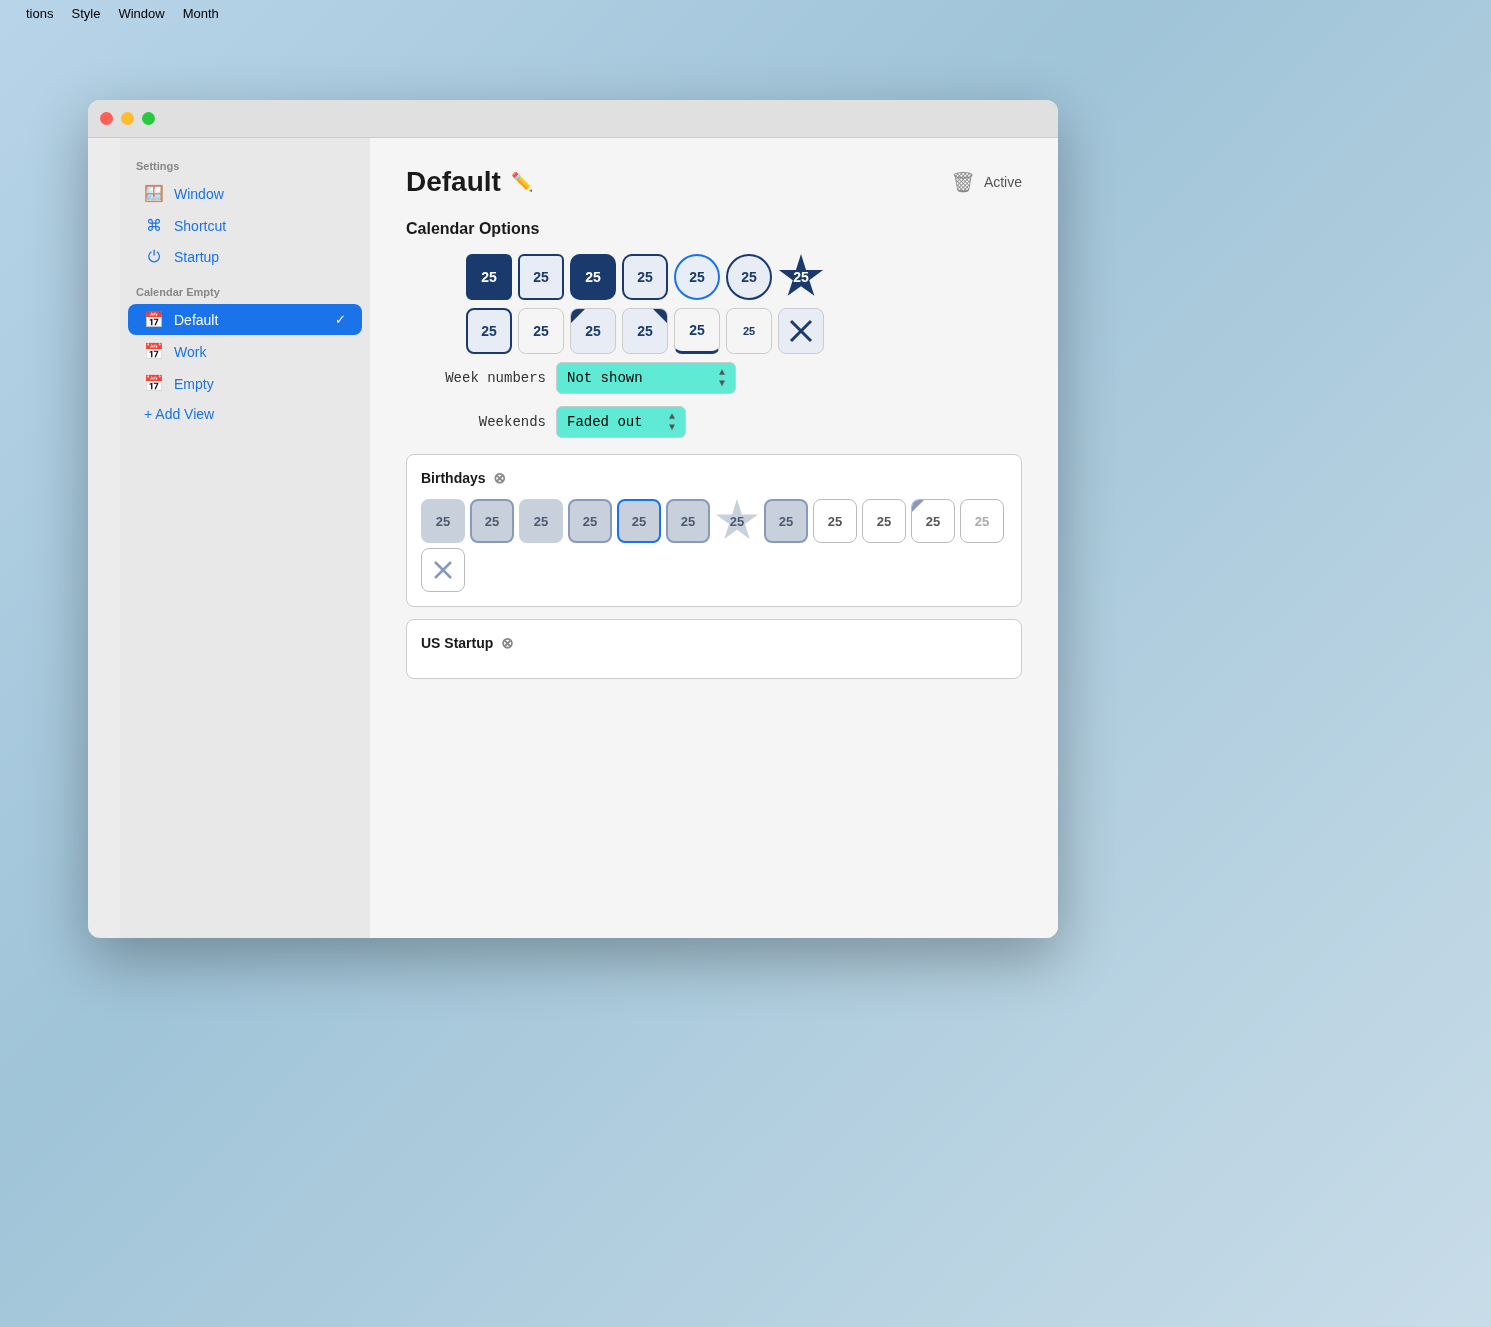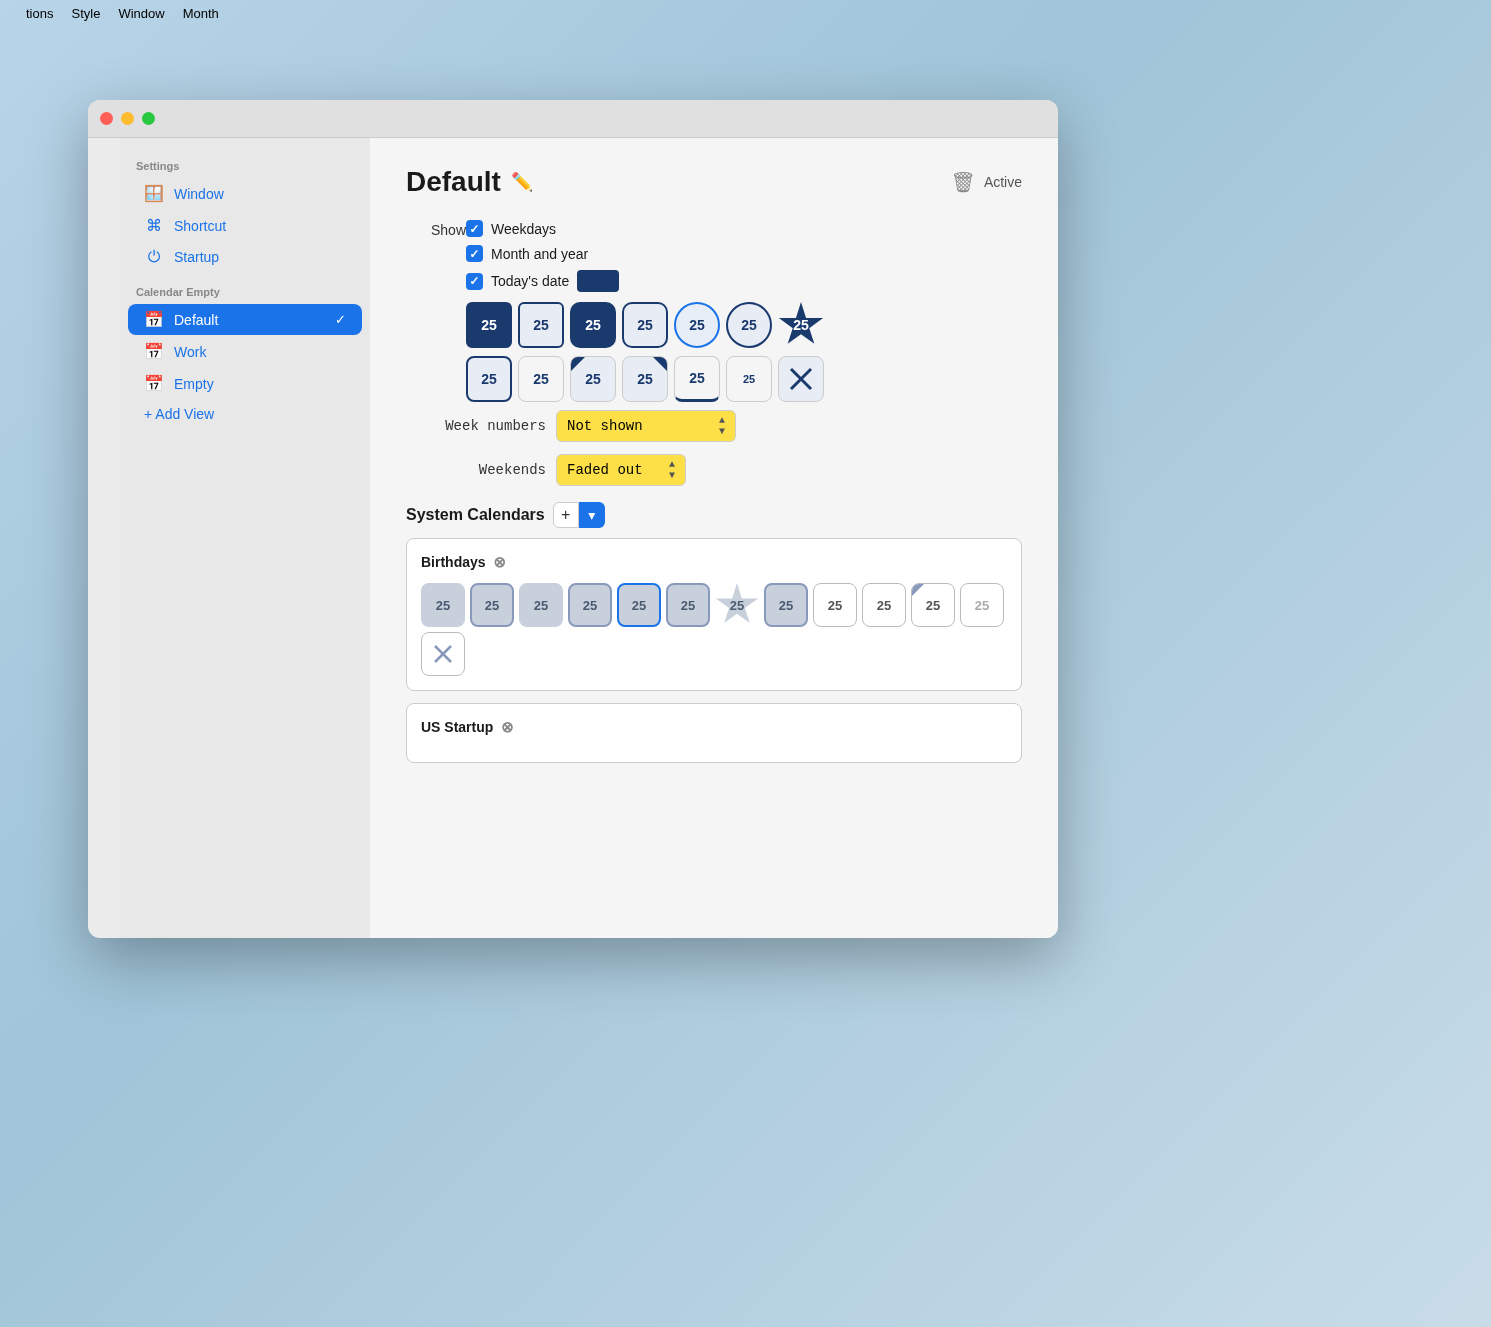--- a/index.html
+++ b/index.html
@@ -392,6 +392,7 @@
       </div>
 
       <div>
+        <div class="section-title">Calendar Options</div>
 
         <div class="show-options-row">
           <div class="show-label">Show</div>

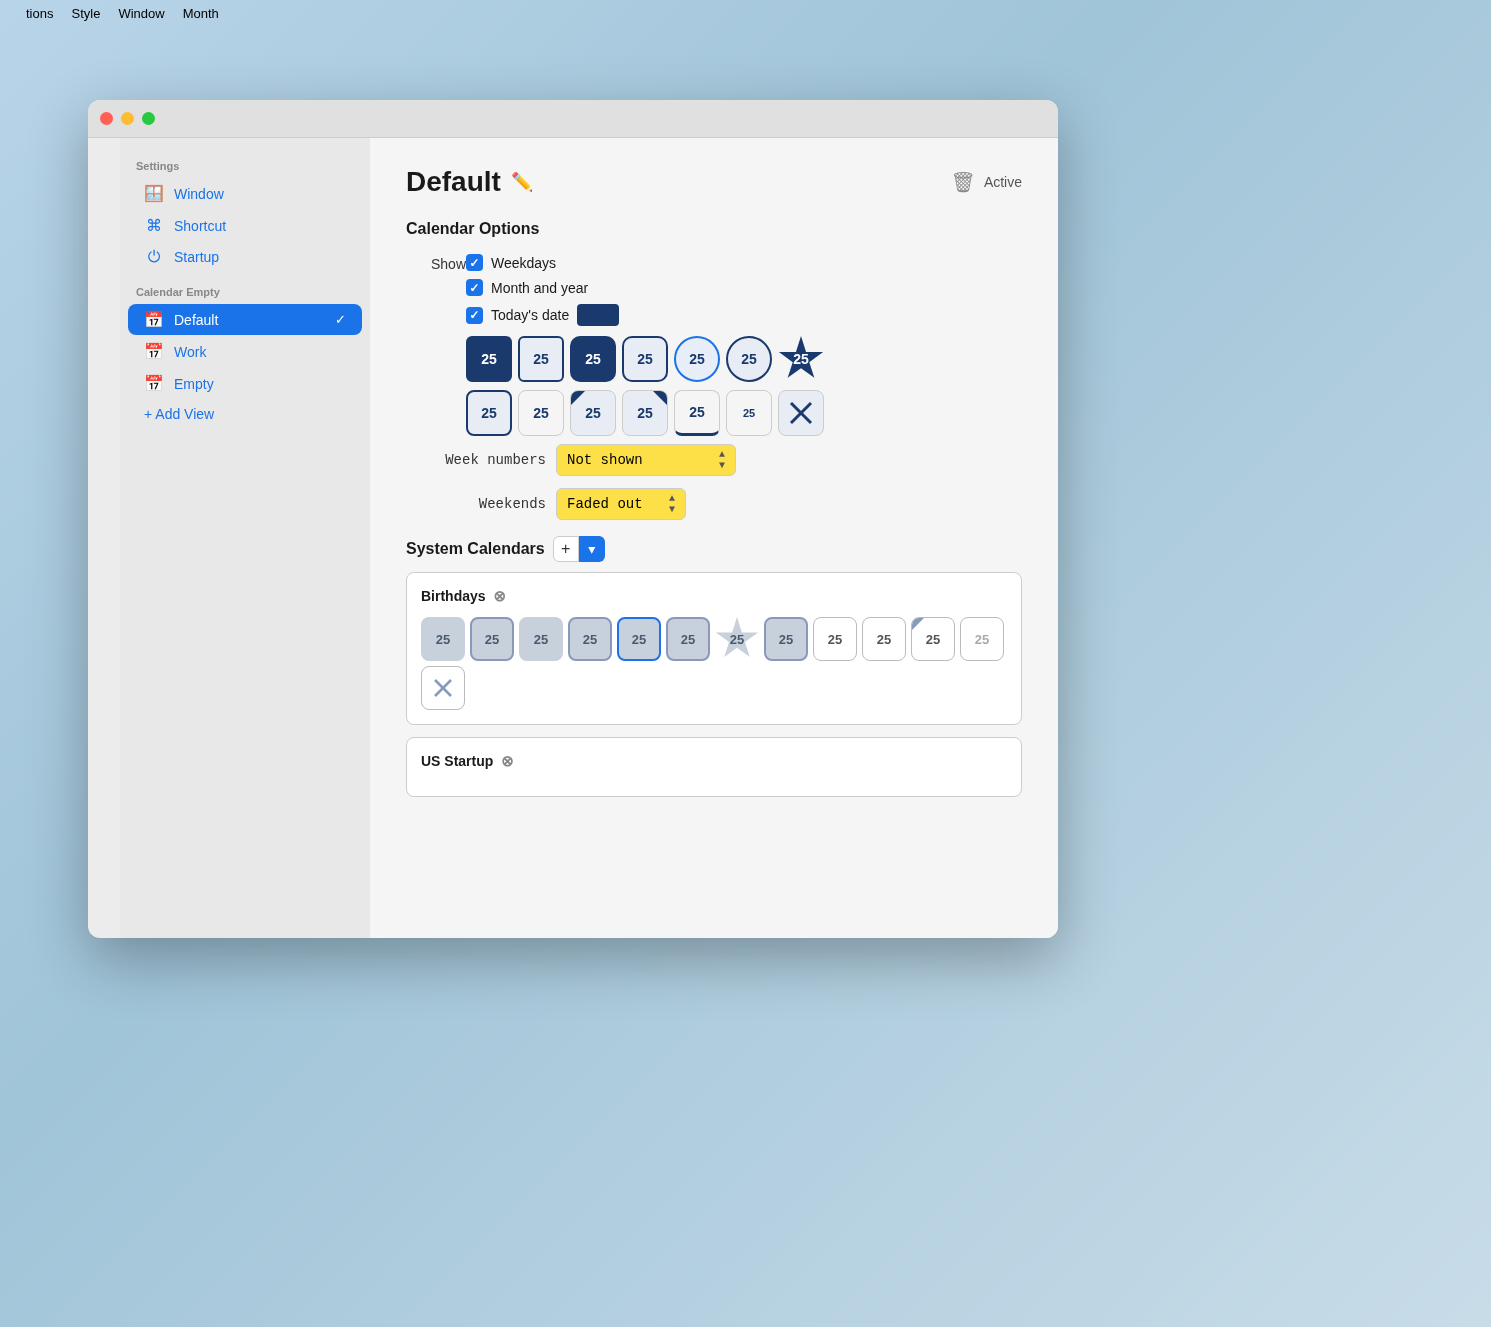--- a/index.html
+++ b/index.html
@@ -394,24 +394,6 @@
       <div>
         <div class="section-title">Calendar Options</div>
 
-        <div class="show-options-row">
-          <div class="show-label">Show</div>
-          <div class="checkboxes-col">
-            <div class="checkbox-row">
-              <div class="checkbox"></div>
-              <span>Weekdays</span>
-            </div>
-            <div class="checkbox-row">
-              <div class="checkbox"></div>
-              <span>Month and year</span>
-            </div>
-            <div class="checkbox-row">
-              <div class="checkbox"></div>
-              <span>Today's date</span>
-              <span class="color-swatch"></span>
-            </div>
-          </div>
-        </div>
 
         <div class="icon-grid">
 

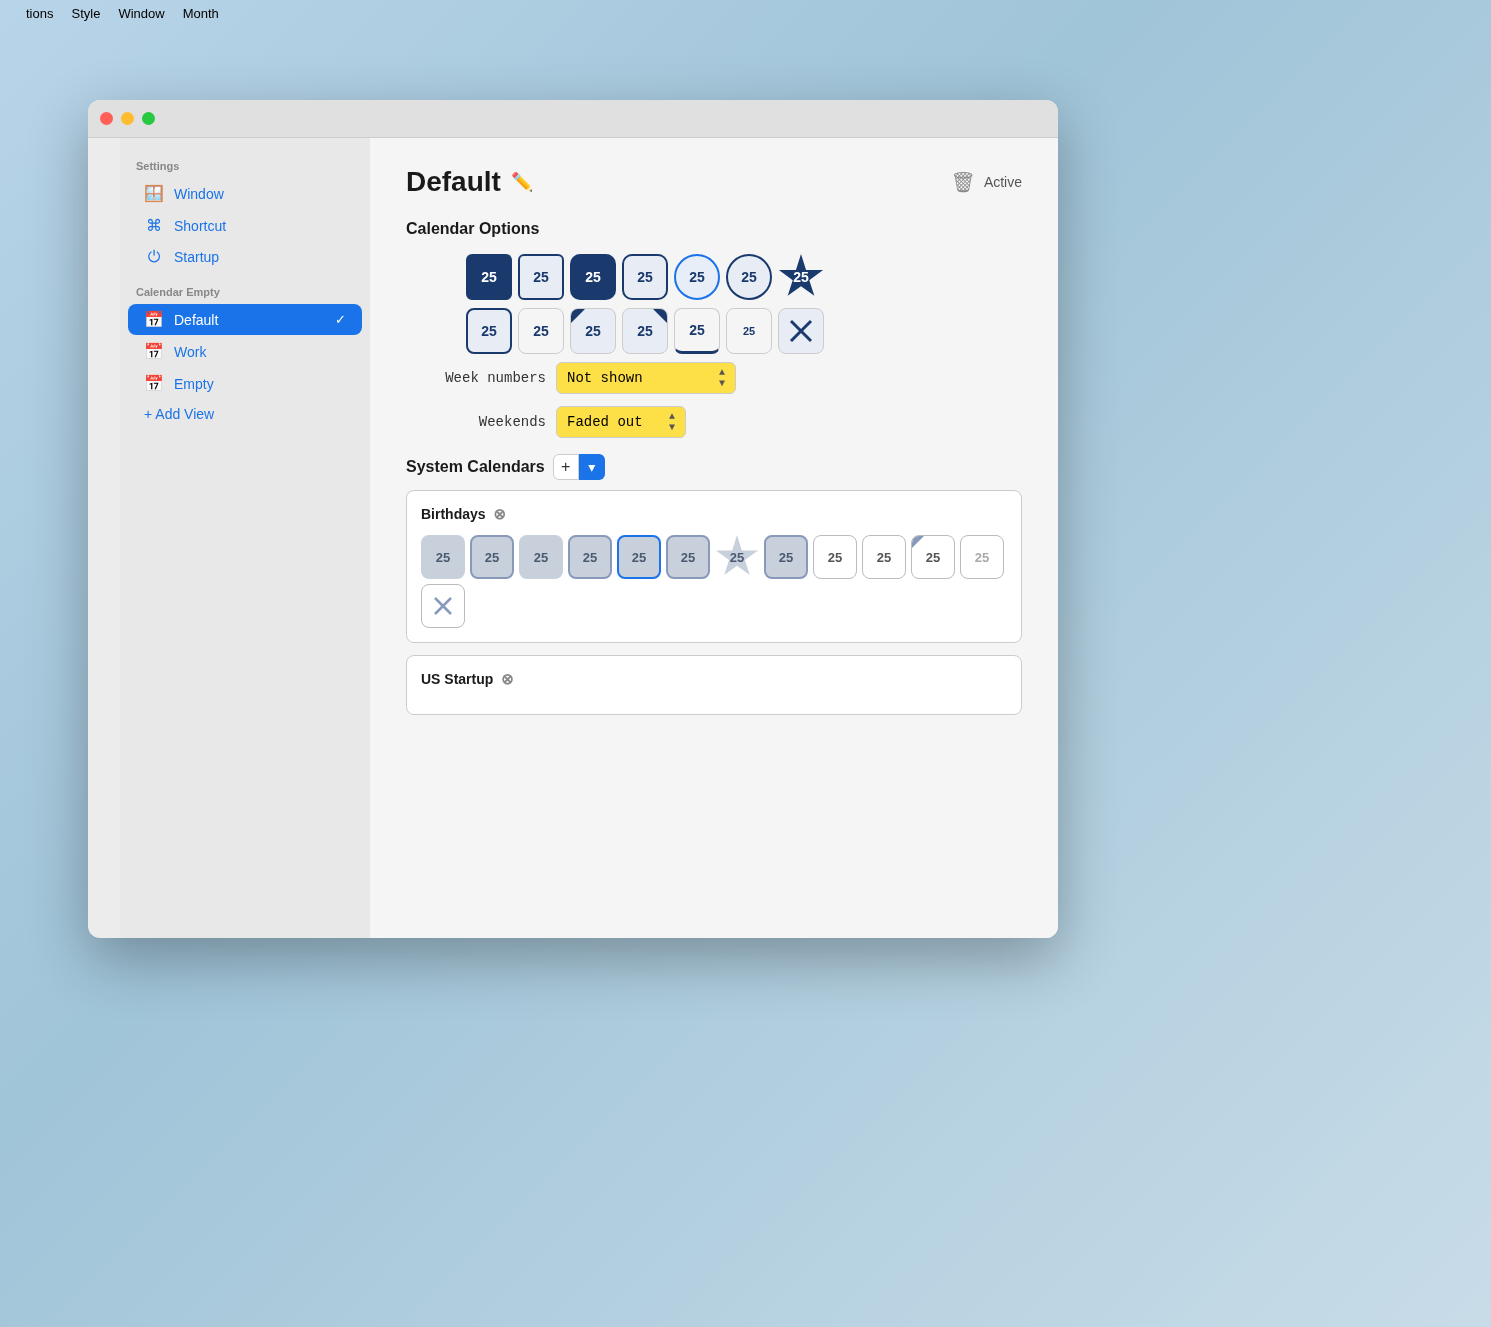--- a/index.html
+++ b/index.html
@@ -223,7 +223,7 @@
       align-items: center;
       border: 1px solid #ccc;
       border-radius: 6px;
-      background: #fde047;
+      background: #5eead4;
       padding: 4px 10px;
       font-size: 14px;
       gap: 4px;

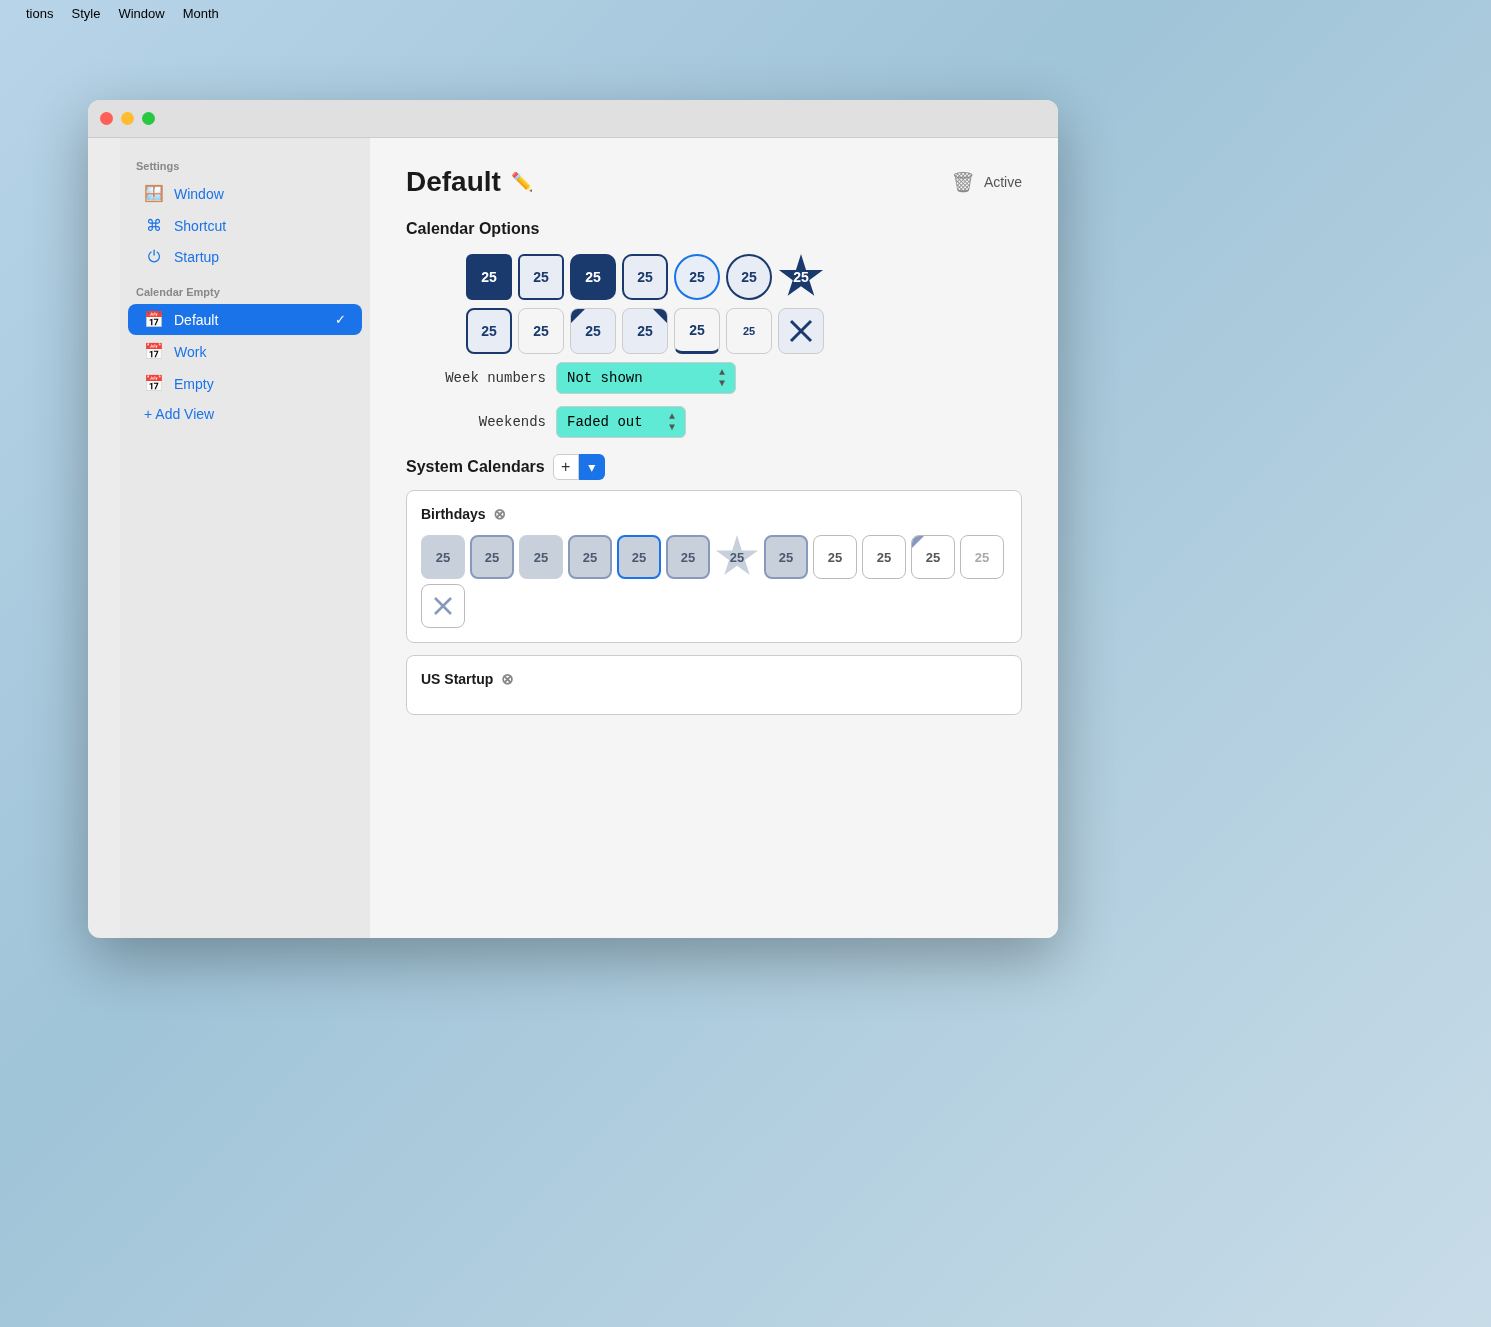--- a/index.html
+++ b/index.html
@@ -486,13 +486,6 @@
       </div>
 
       <div style="margin-top:16px;">
-        <div class="system-cal-header">
-          <span class="system-cal-title">System Calendars</span>
-          <div style="display:flex;">
-            <div class="add-btn">+</div>
-            <div class="dropdown-btn">▾</div>
-          </div>
-        </div>
 
         <div class="calendar-box">
           <div class="cal-name-row">

